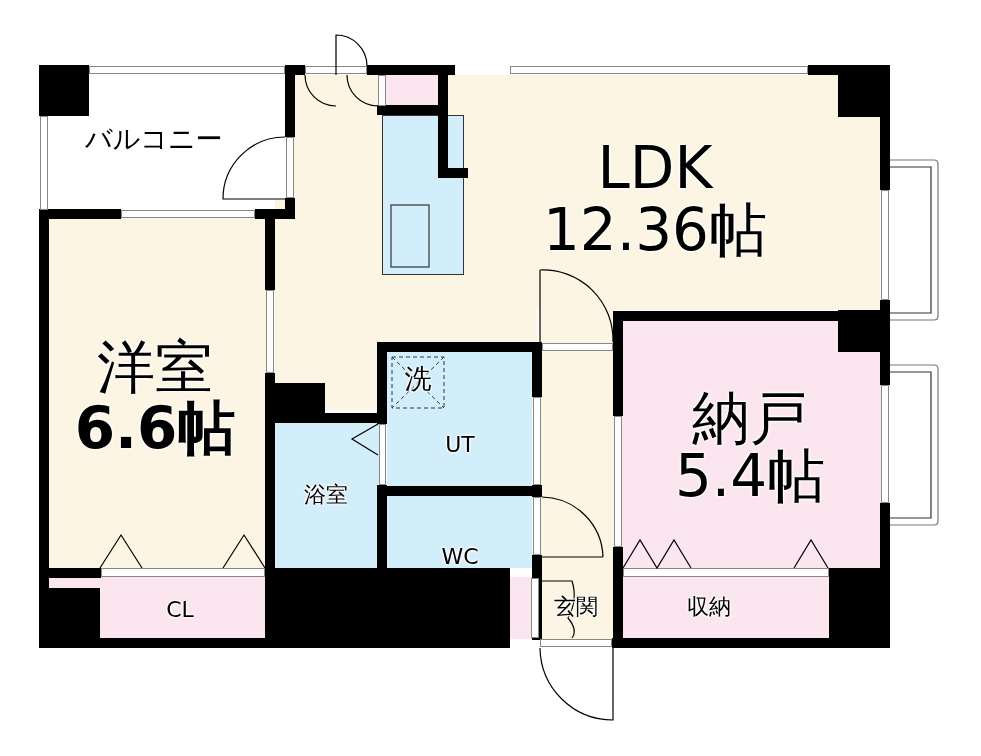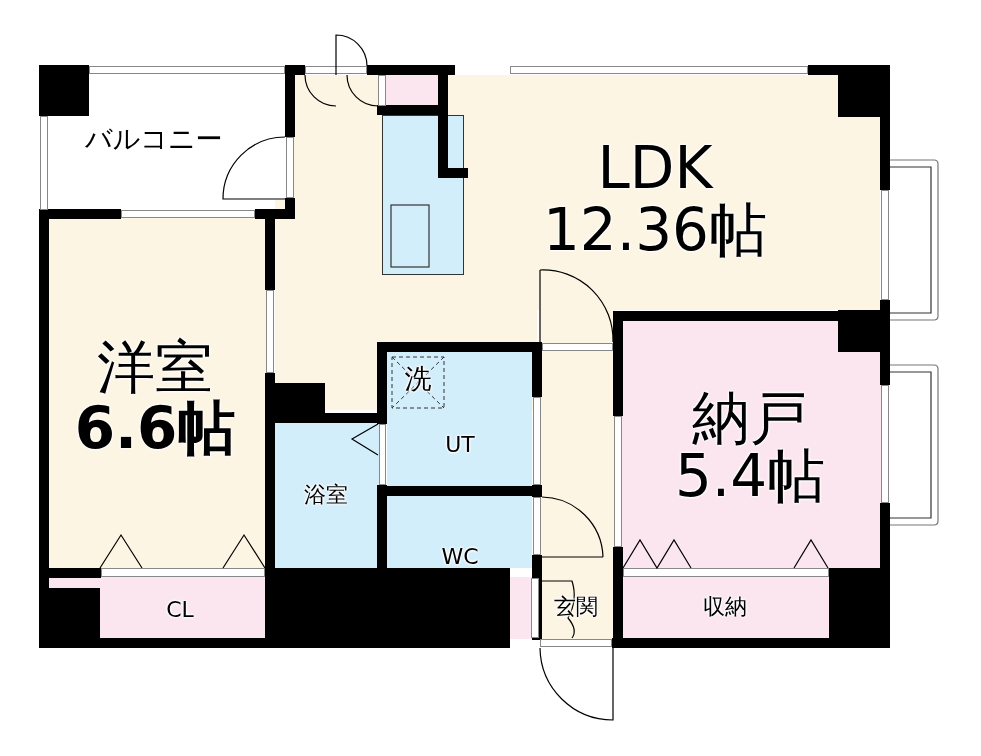--- a/index.html
+++ b/index.html
@@ -167,6 +167,6 @@
 <div class="label sm" style="left:420px;top:545px;width:80px;">WC</div>
 <div class="label sm" style="left:140px;top:598px;width:80px;">CL</div>
 <div class="label sm" style="left:540px;top:595px;width:72px;">玄関</div>
-<div class="label sm" style="left:660px;top:595px;width:130px;">収納</div>
+<div class="label sm" style="left:644px;top:595px;width:130px;">収納</div>
 
 </body></html>

